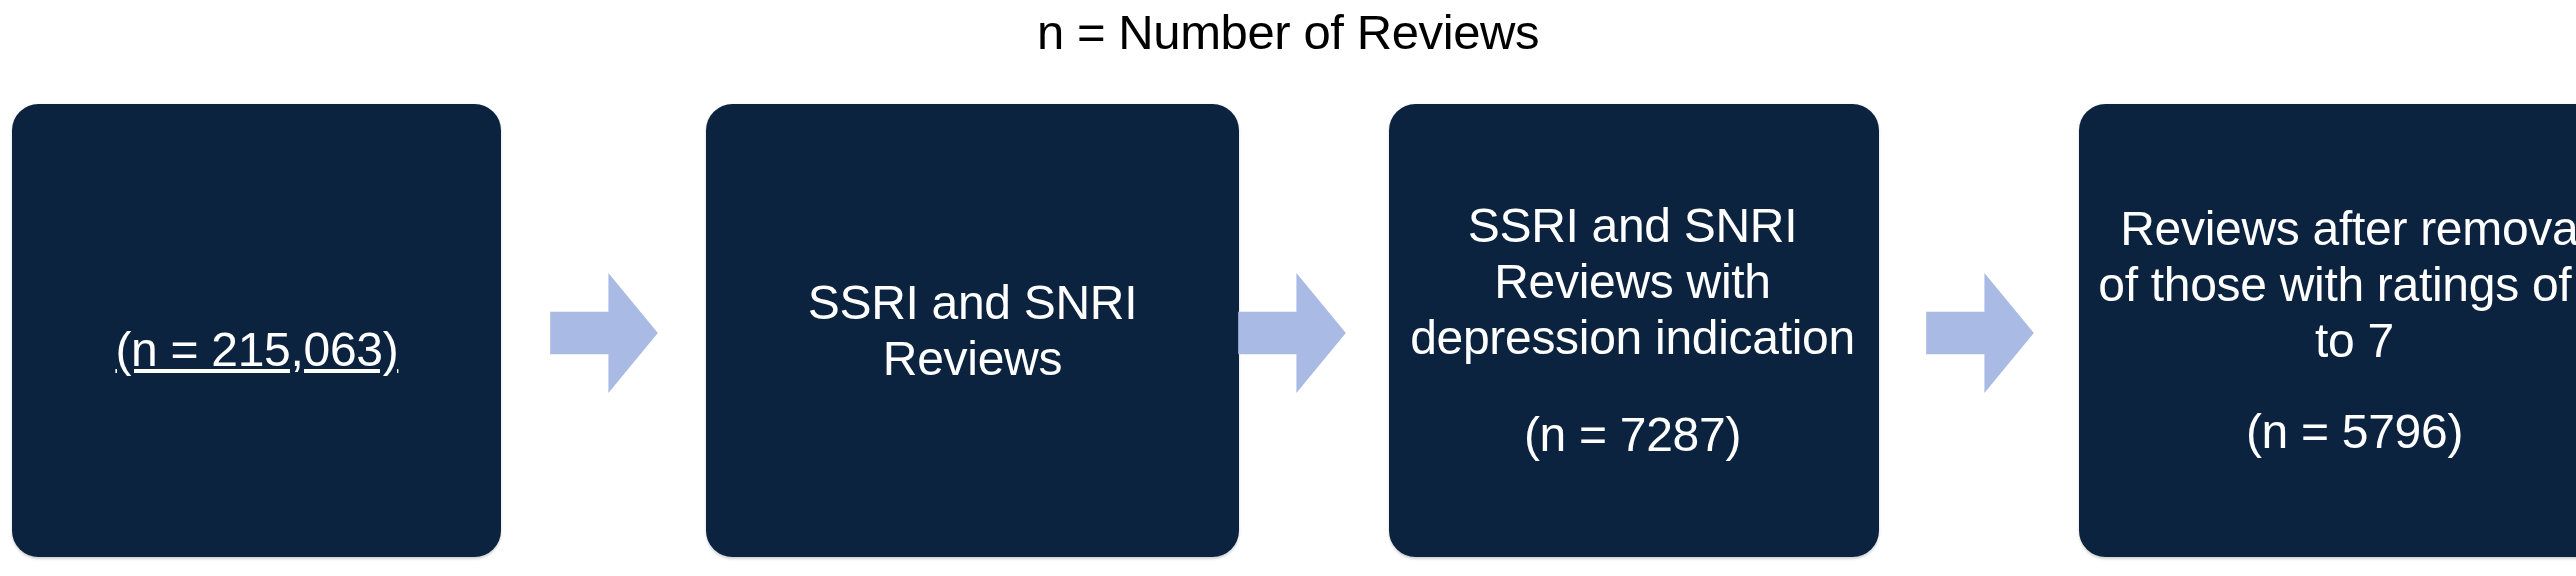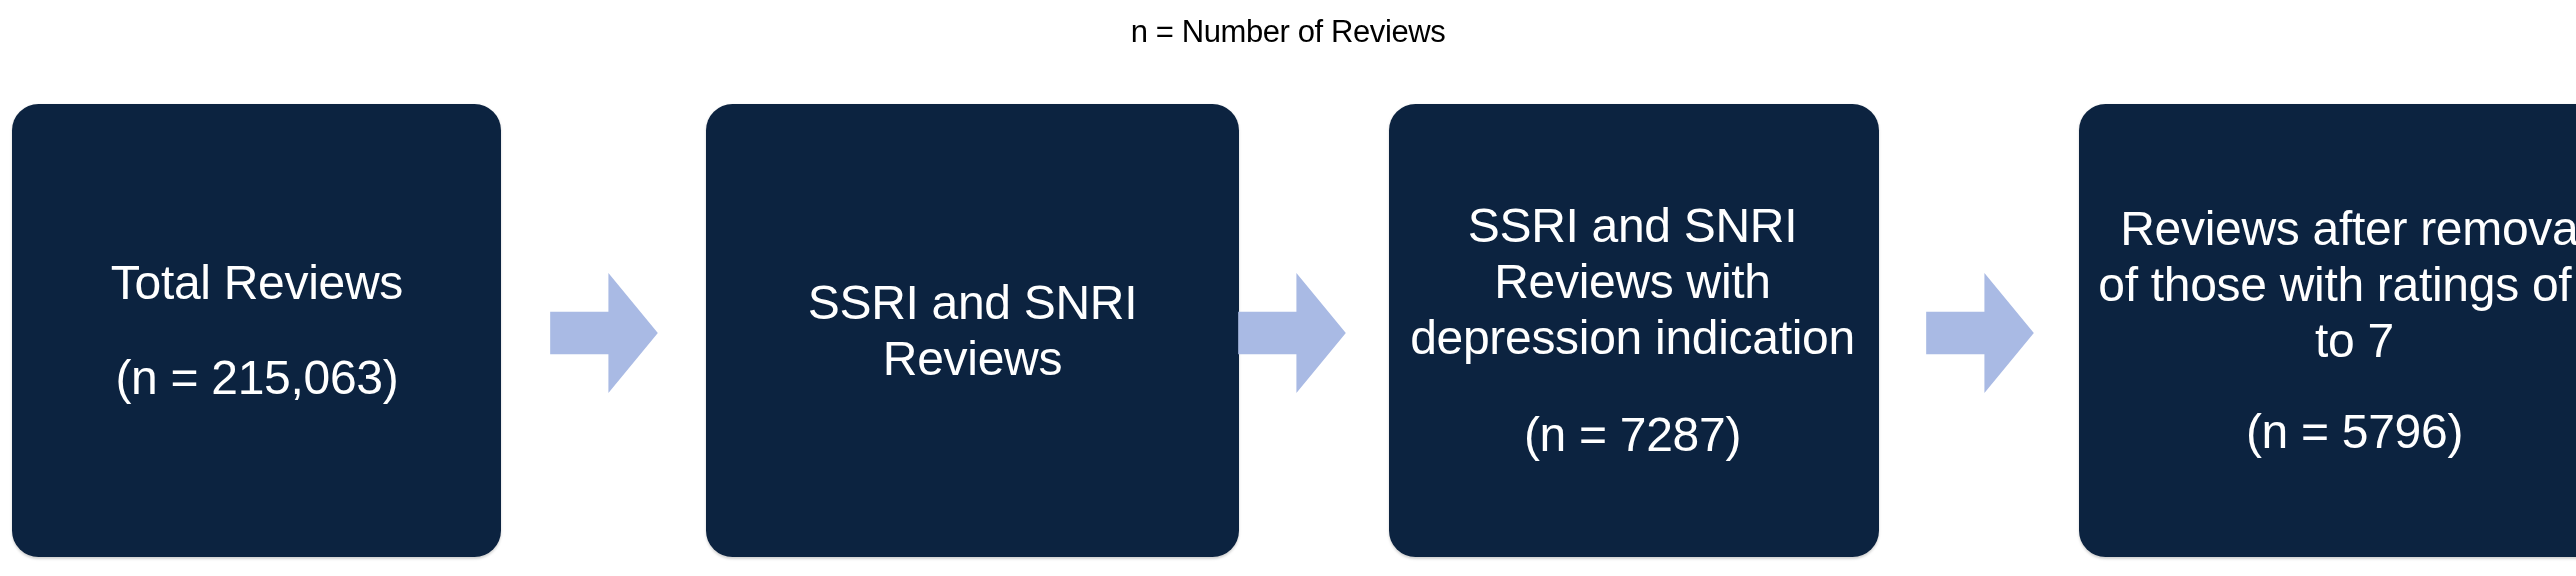--- a/index.html
+++ b/index.html
@@ -26,7 +26,7 @@
     top: 3.5px;
     width: 2576px;
     text-align: center;
-    font-size: 31px;
+    font-size: 49px;
     line-height: 56px;
     color: #000000;
     font-weight: 400;

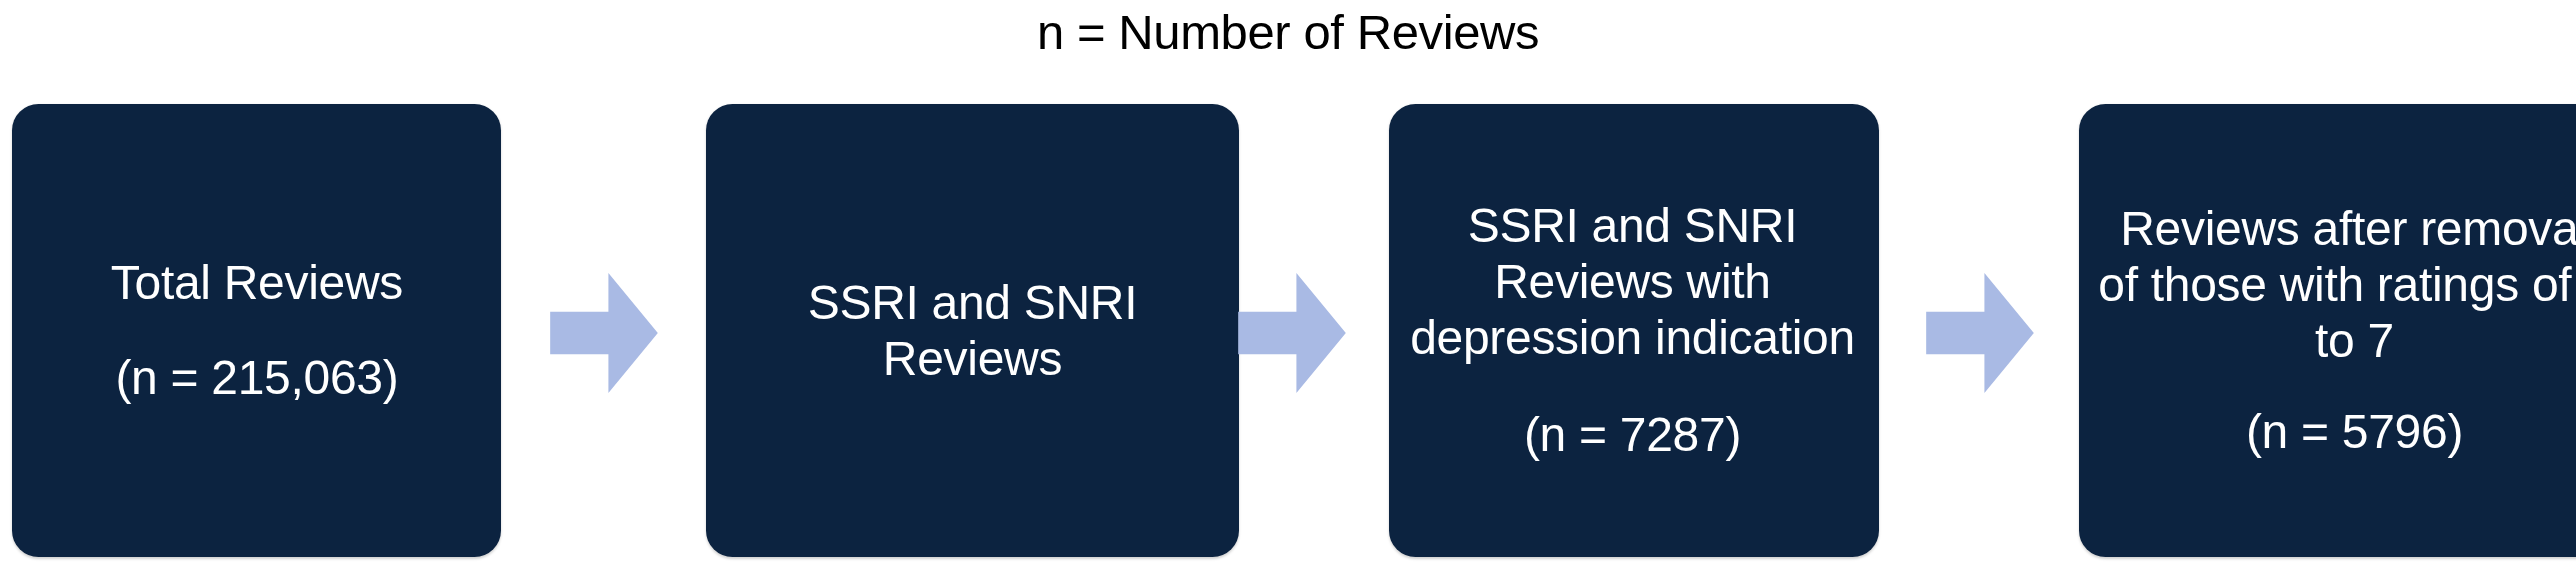--- a/index.html
+++ b/index.html
@@ -113,7 +113,6 @@
   <div id="flow-row">
 
     <div class="node-box" id="box-1" style="background: rgb(12, 35, 64);">
-      <div class="node-label" style="color: rgb(255, 255, 255);">Total Reviews</div>
       <div class="node-count" style="color: rgb(255, 255, 255);">(n = 215,063)</div>
     </div>
 

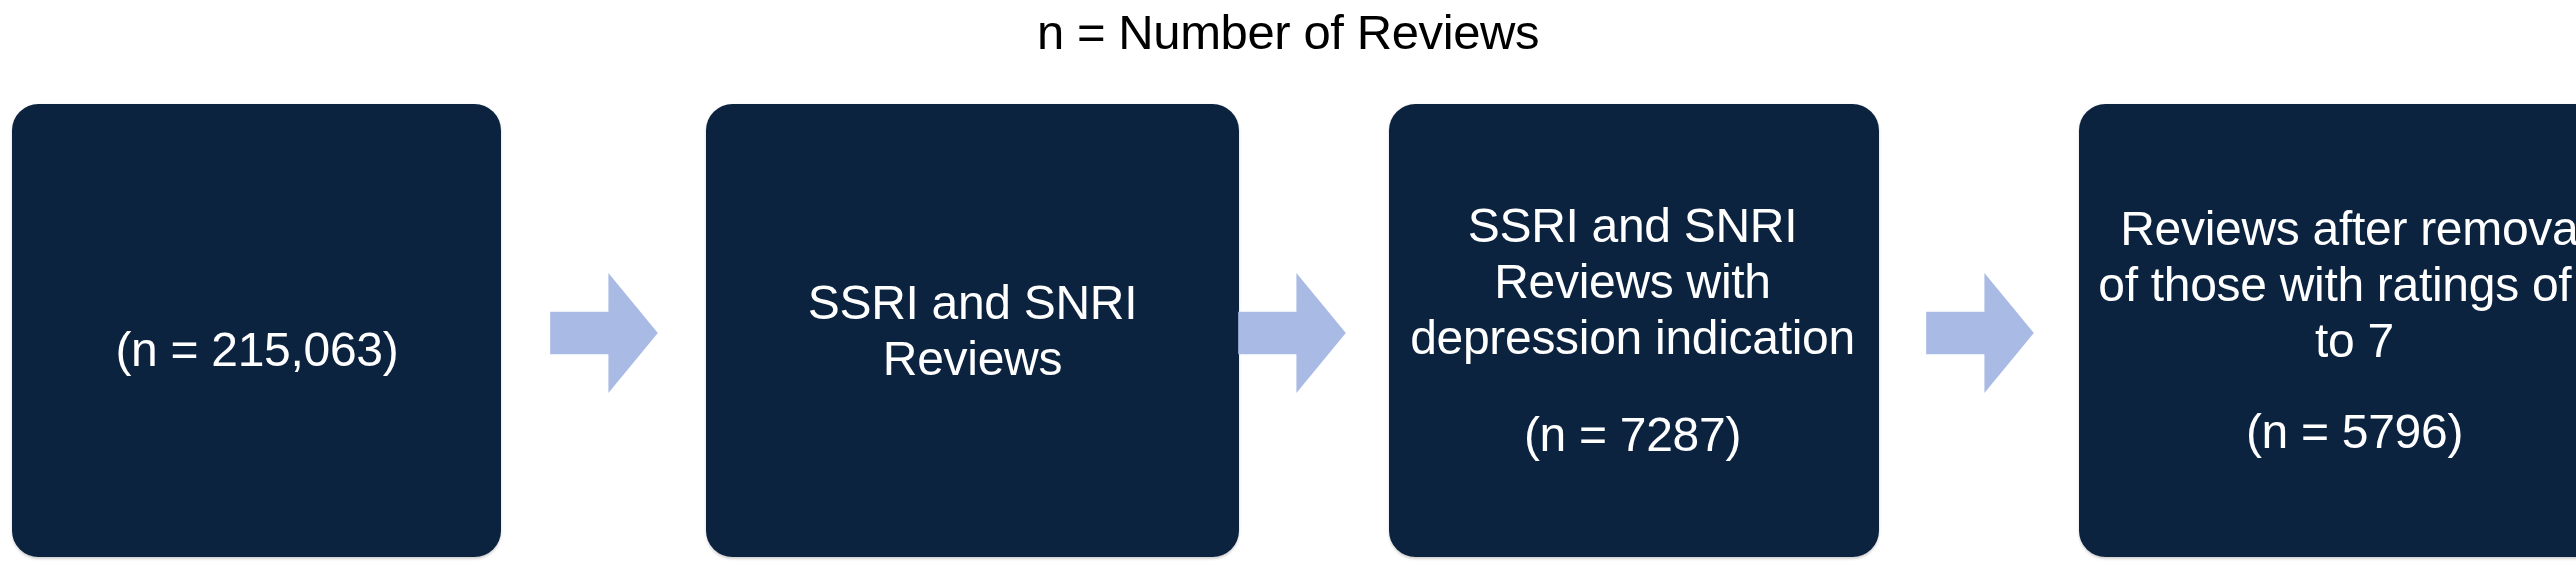--- a/index.html
+++ b/index.html
@@ -113,7 +113,7 @@
   <div id="flow-row">
 
     <div class="node-box" id="box-1" style="background: rgb(12, 35, 64);">
-      <div class="node-count" style="color: rgb(255, 255, 255);">(n = 215,063)</div>
+      <div class="node-count" style="color: rgb(255, 255, 255); text-decoration: underline;">(n = 215,063)</div>
     </div>
 
     <div class="flow-arrow" id="arrow-1">

